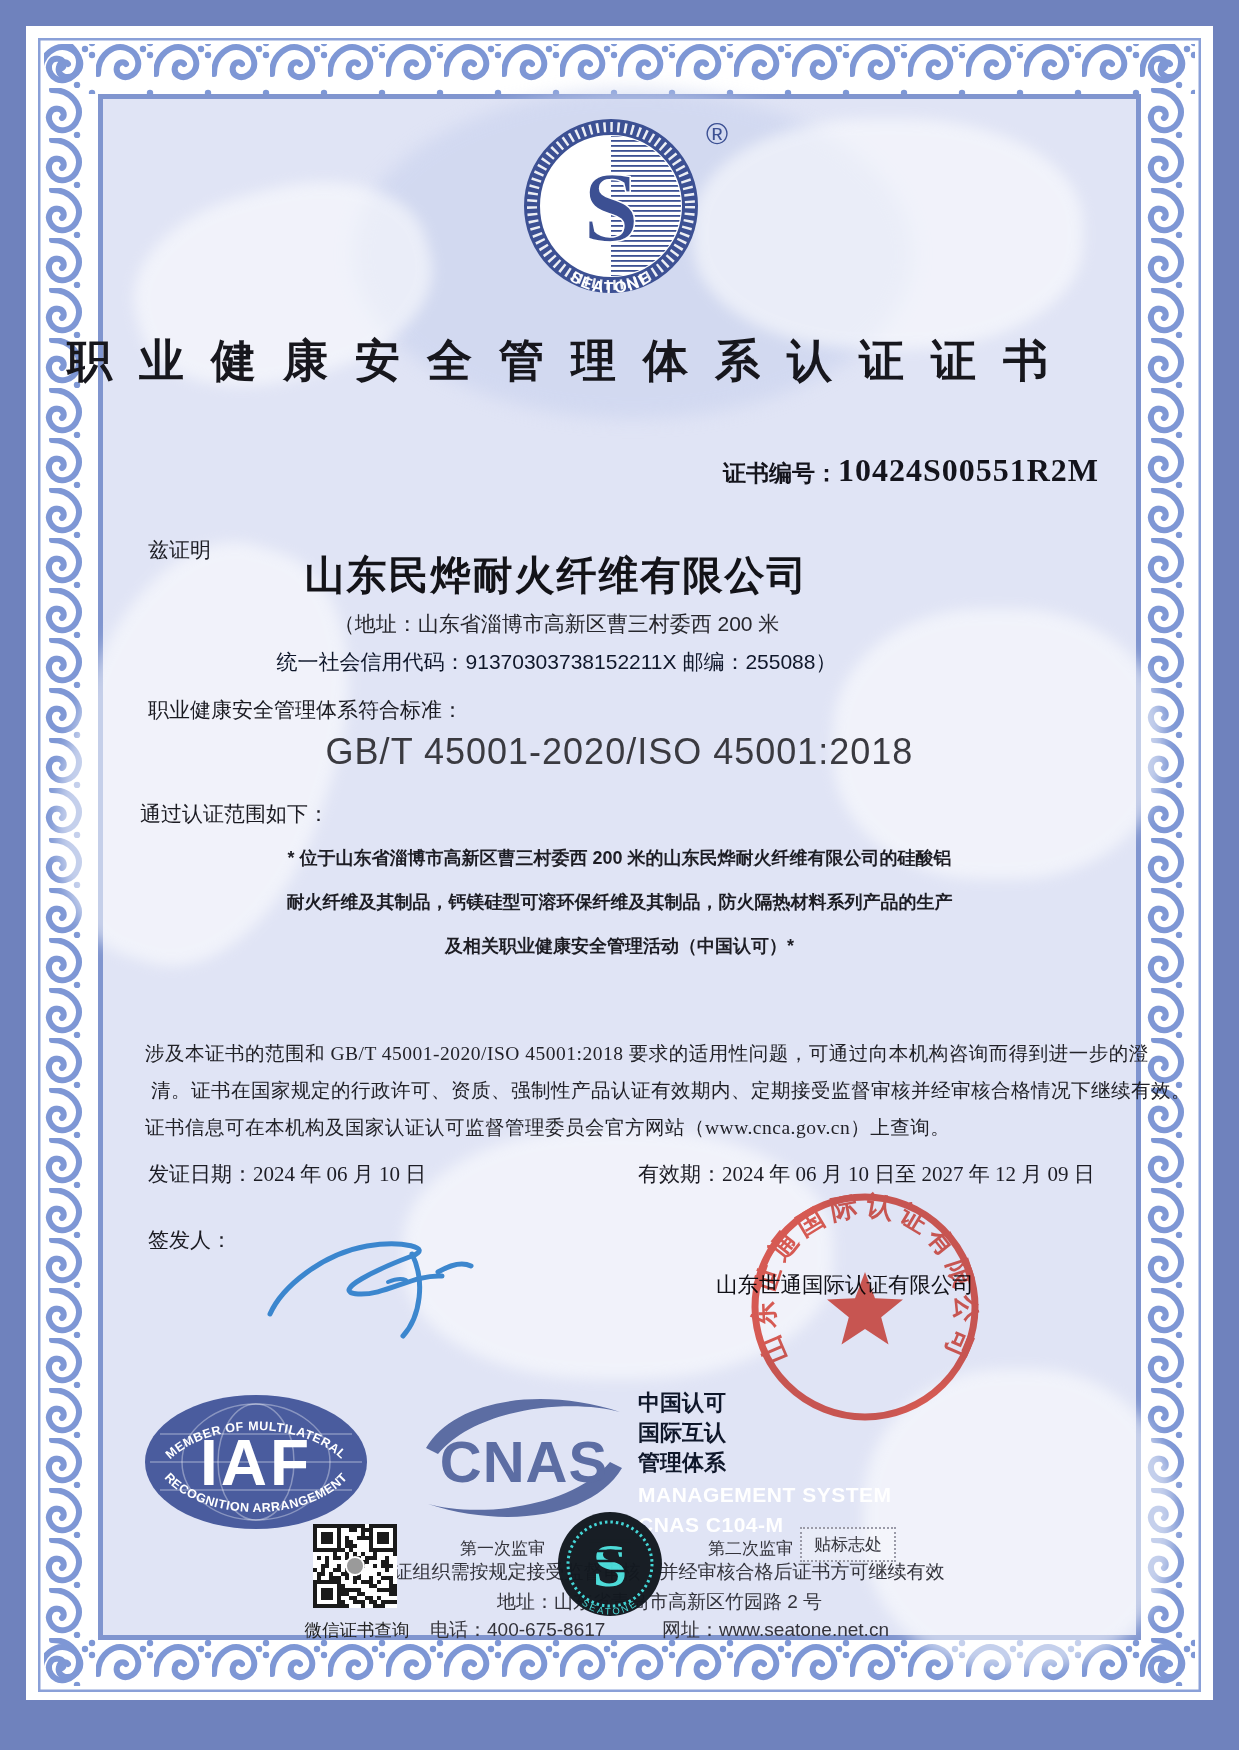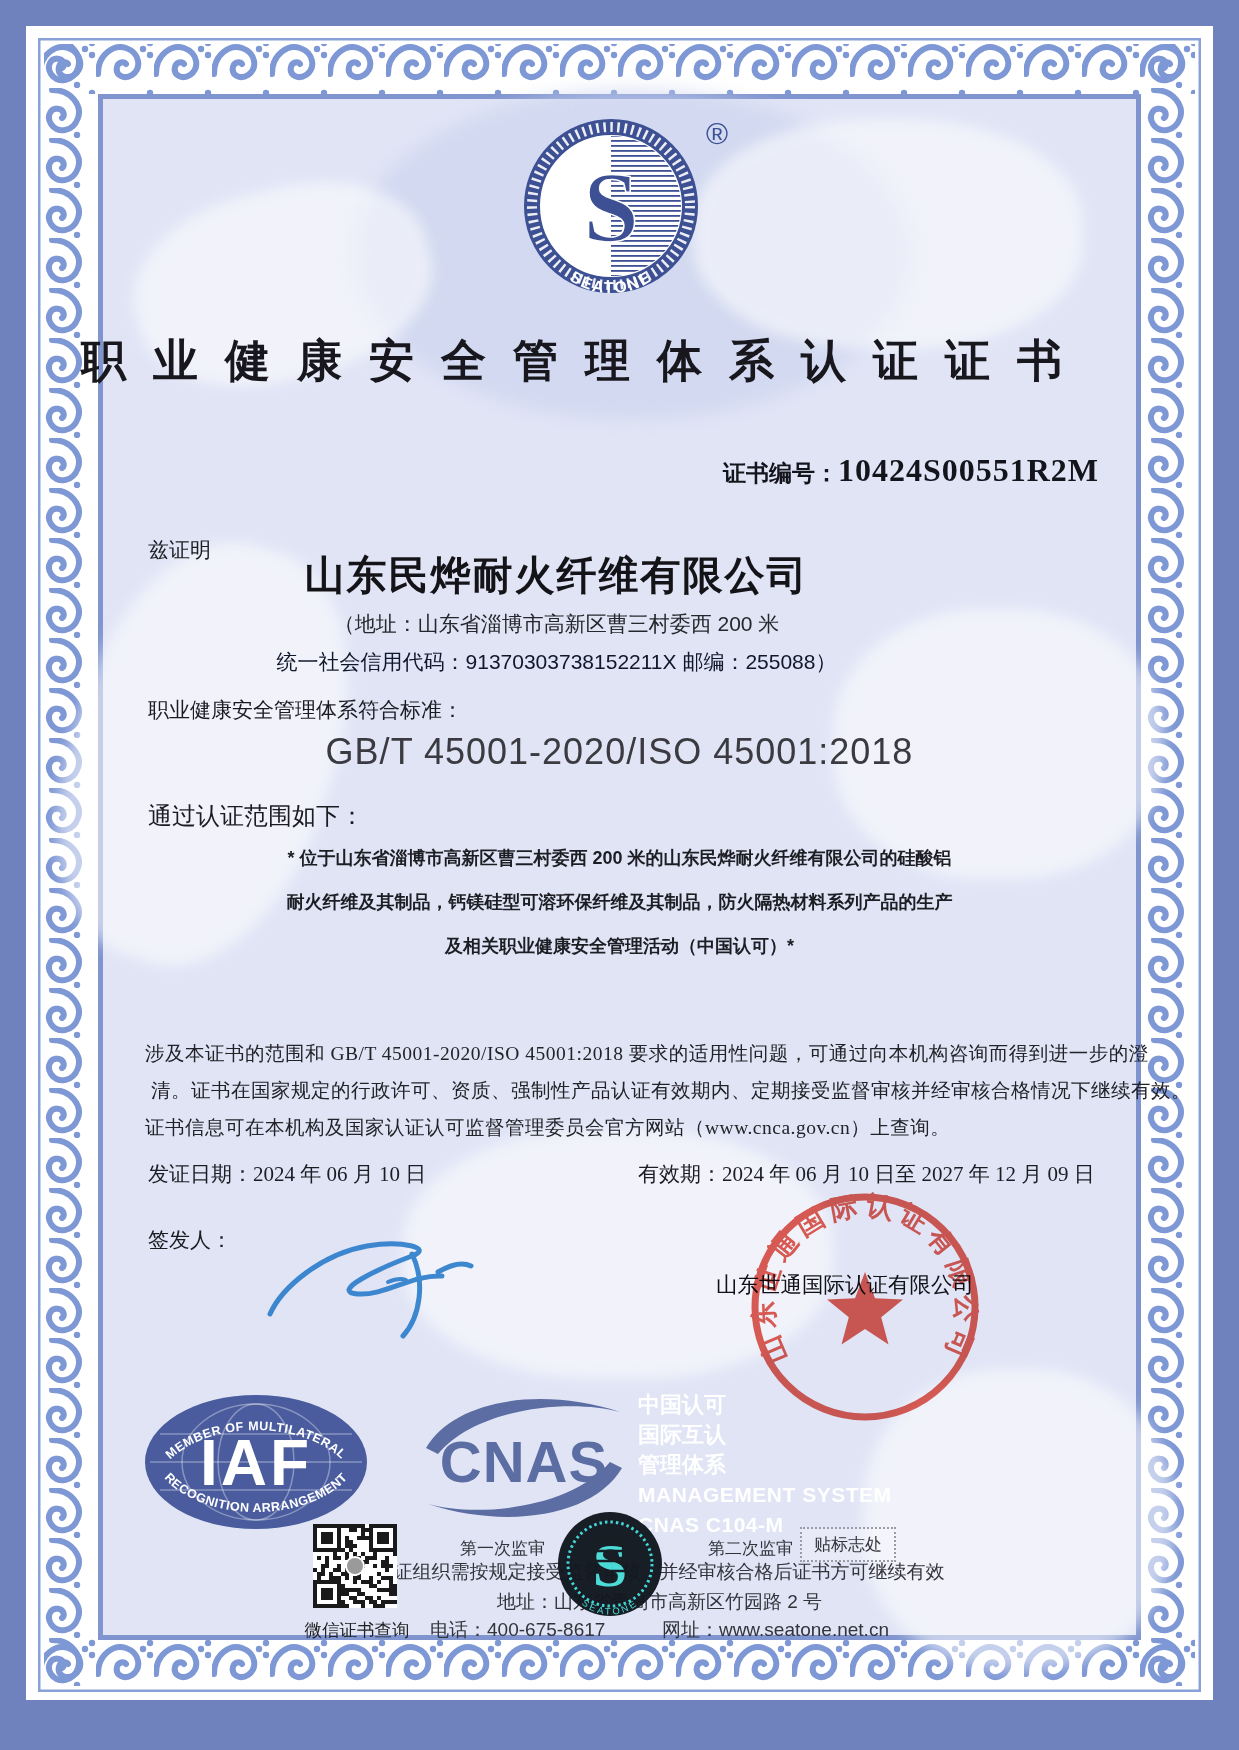--- a/index.html
+++ b/index.html
@@ -16,7 +16,7 @@
   .wmb{position:absolute;background:#c9d2ee;opacity:.6;border-radius:50%;filter:blur(9px);}
   
   .cn{color:#1b1b22;}
-  .title{left:40px;right:150px;top:331px;text-align:right;font-size:45px;font-weight:600;
+  .title{left:40px;right:150px;top:331px;text-align:left;font-size:45px;font-weight:600;
          letter-spacing:27px;padding-left:27px;color:#17171d;}
   .certno{right:140px;top:452px;font-size:23px;font-weight:700;color:#14141c;}
   .certno .num{font-size:32px;letter-spacing:1px;}

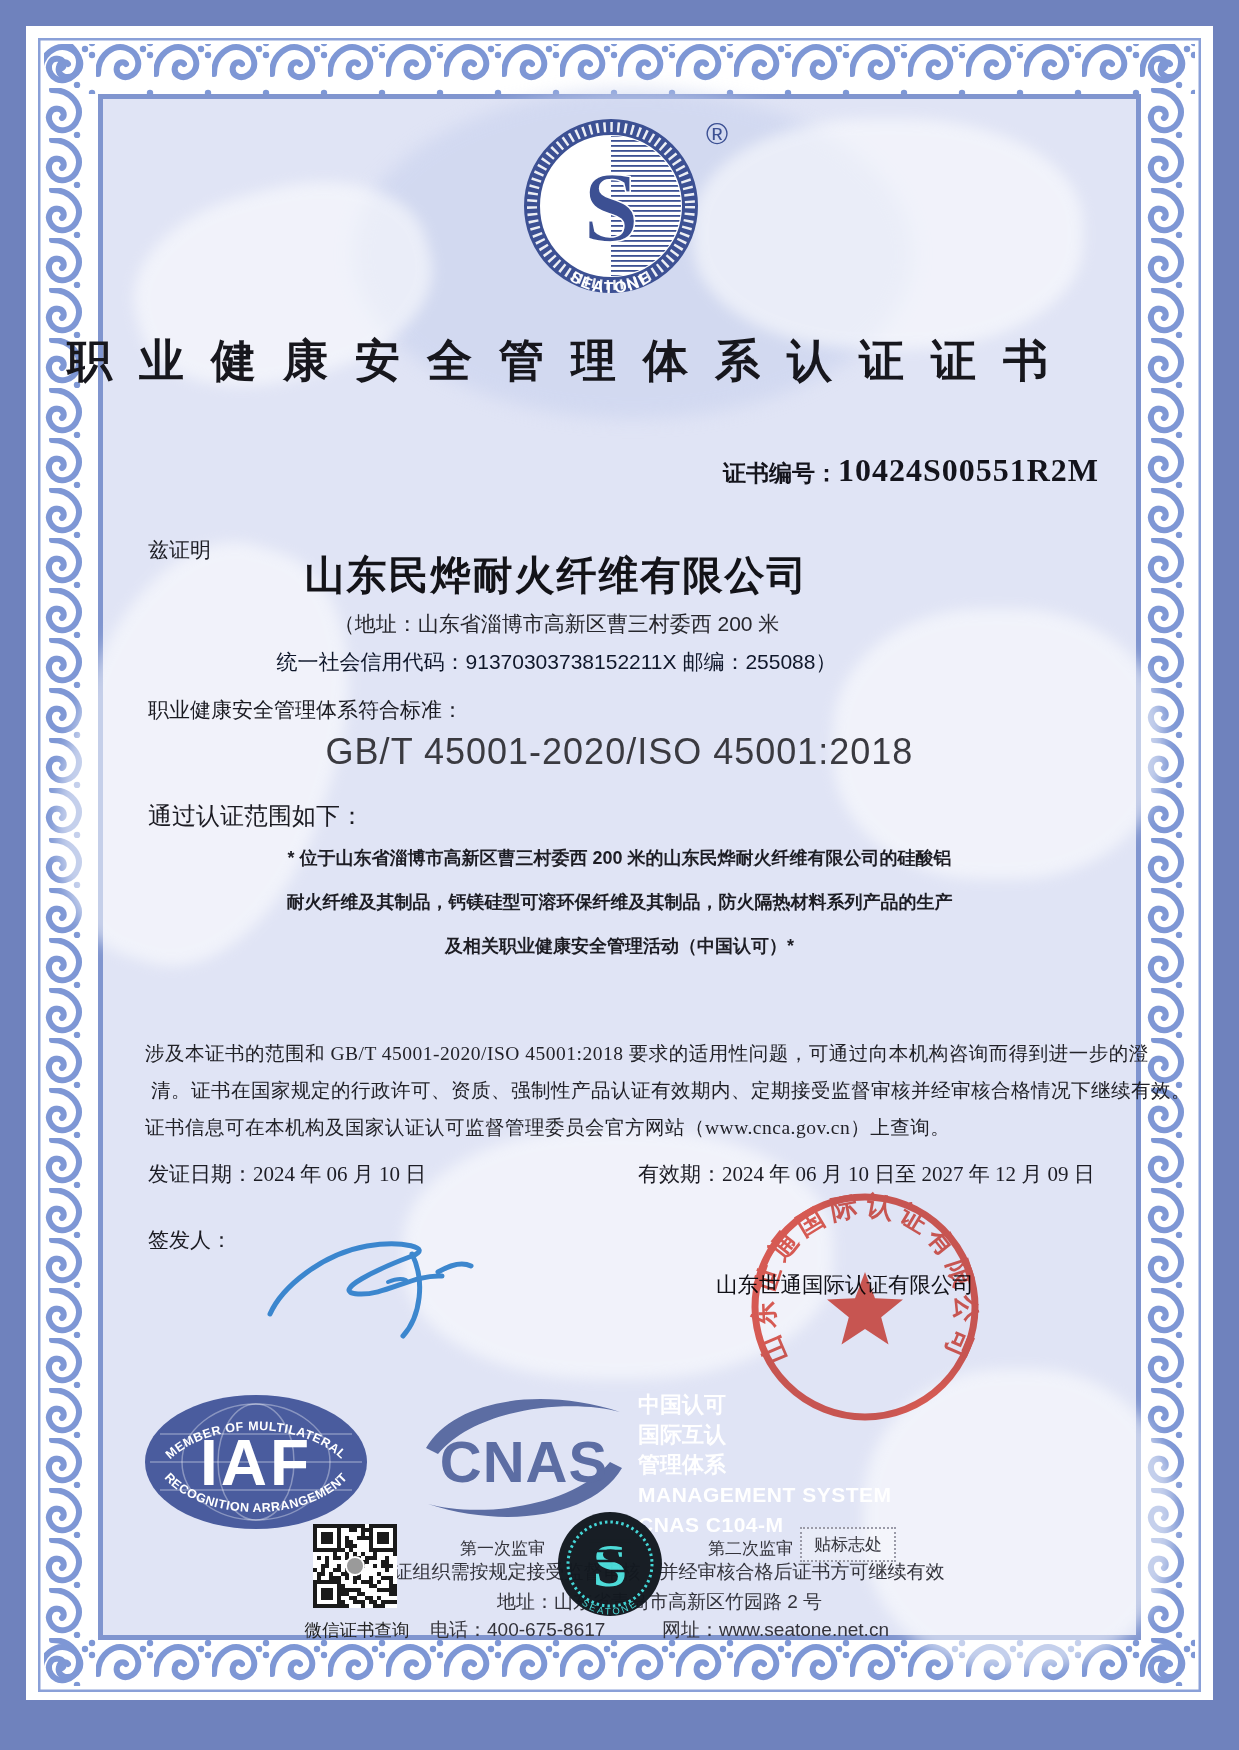--- a/index.html
+++ b/index.html
@@ -28,7 +28,7 @@
   .stdlab{left:148px;top:696px;font-size:21px;}
   .standard{left:103px;right:103px;top:731px;text-align:center;font-size:36px;
             font-family:"Liberation Sans","DejaVu Sans",sans-serif;color:#3a3a40;letter-spacing:1px;}
-  .scopelab{left:148px;top:800px;font-size:24px;}
+  .scopelab{left:140px;top:800px;font-size:21px;}
   .scope{left:110px;right:110px;text-align:center;font-size:18px;font-weight:600;
          font-family:"Liberation Sans","DejaVu Sans",sans-serif;color:#1d1d24;}
   .disc{left:145px;font-size:19.5px;color:#222228;letter-spacing:.5px;}

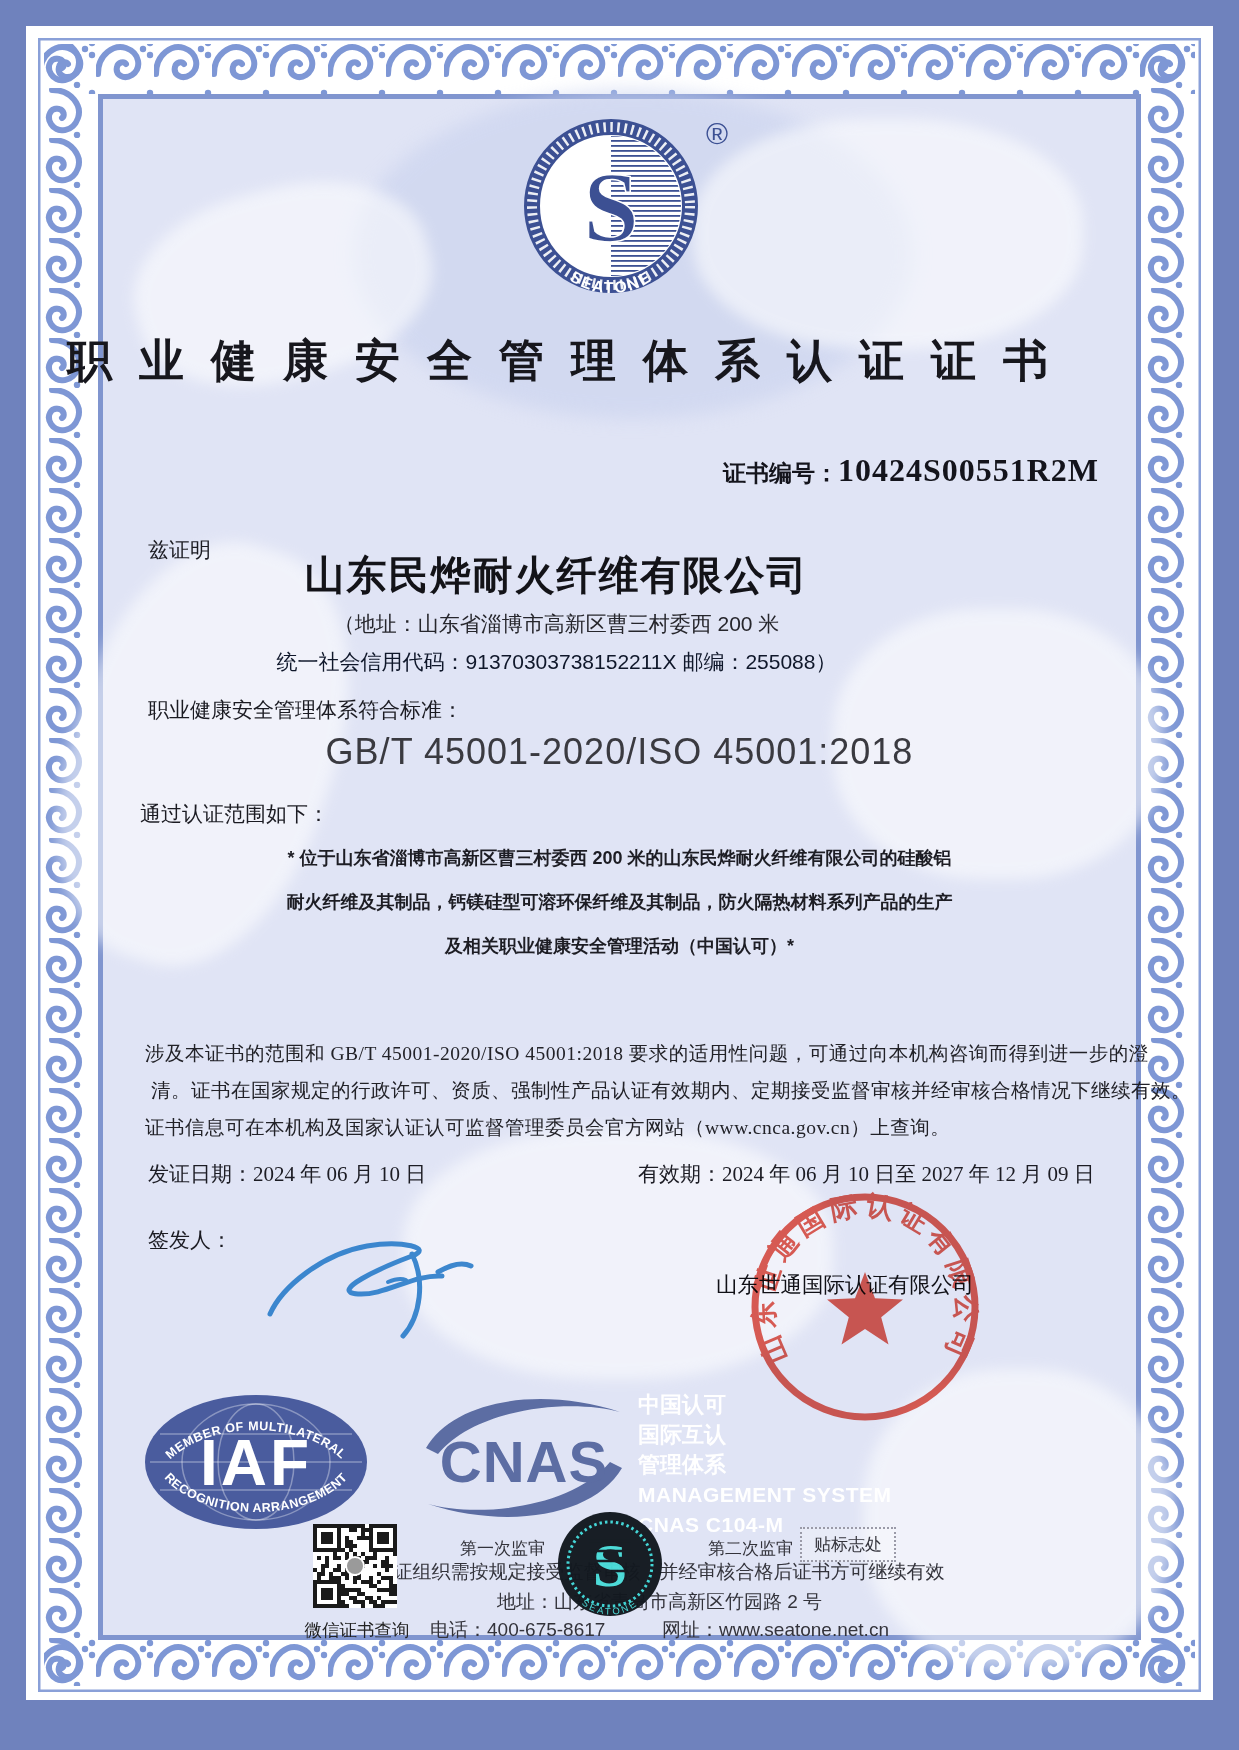--- a/index.html
+++ b/index.html
@@ -36,8 +36,8 @@
   .signer{left:148px;top:1226px;font-size:21px;}
   .issuer{left:716px;top:1270px;font-size:21.5px;color:#101016;z-index:5;}
   .cnas-col{left:638px;top:1390px;z-index:4;}
-  .cnas-col .zh{font-size:22px;font-weight:600;font-family:Liberation Sans, sans-serif;
-                color:#ffffff;line-height:30px;}
+  .cnas-col .zh{font-size:22px;font-weight:600;font-family:Liberation Mono, monospace;
+                color:#0f172a;line-height:30px;}
   .cnas-col .en{font-size:21px;font-weight:700;font-family:"Liberation Sans","DejaVu Sans",sans-serif;
                 color:#ffffff;line-height:30px;letter-spacing:.5px;}
   .audit{font-size:17px;color:#33333b;}

